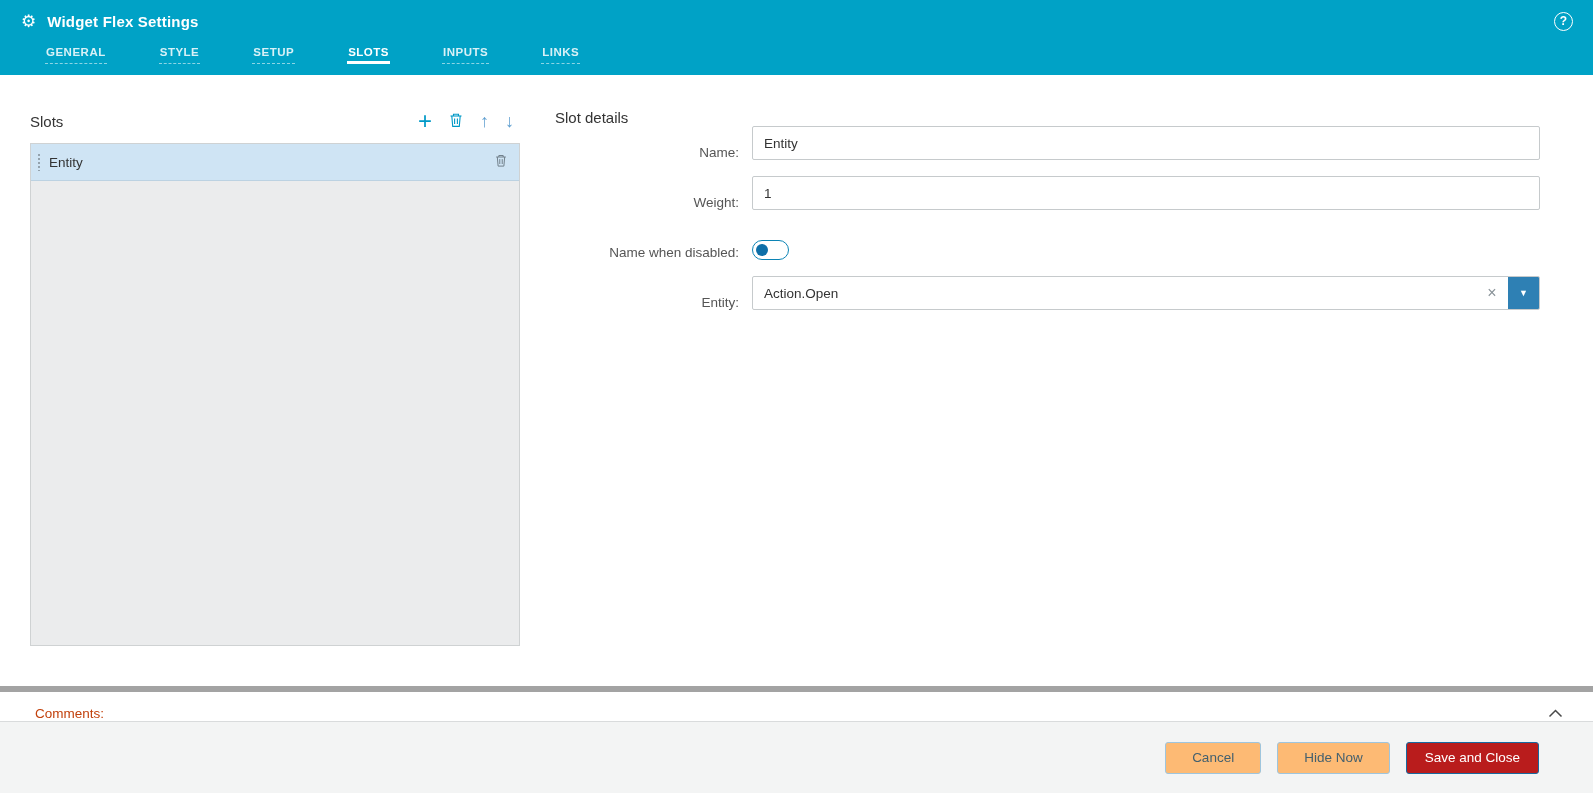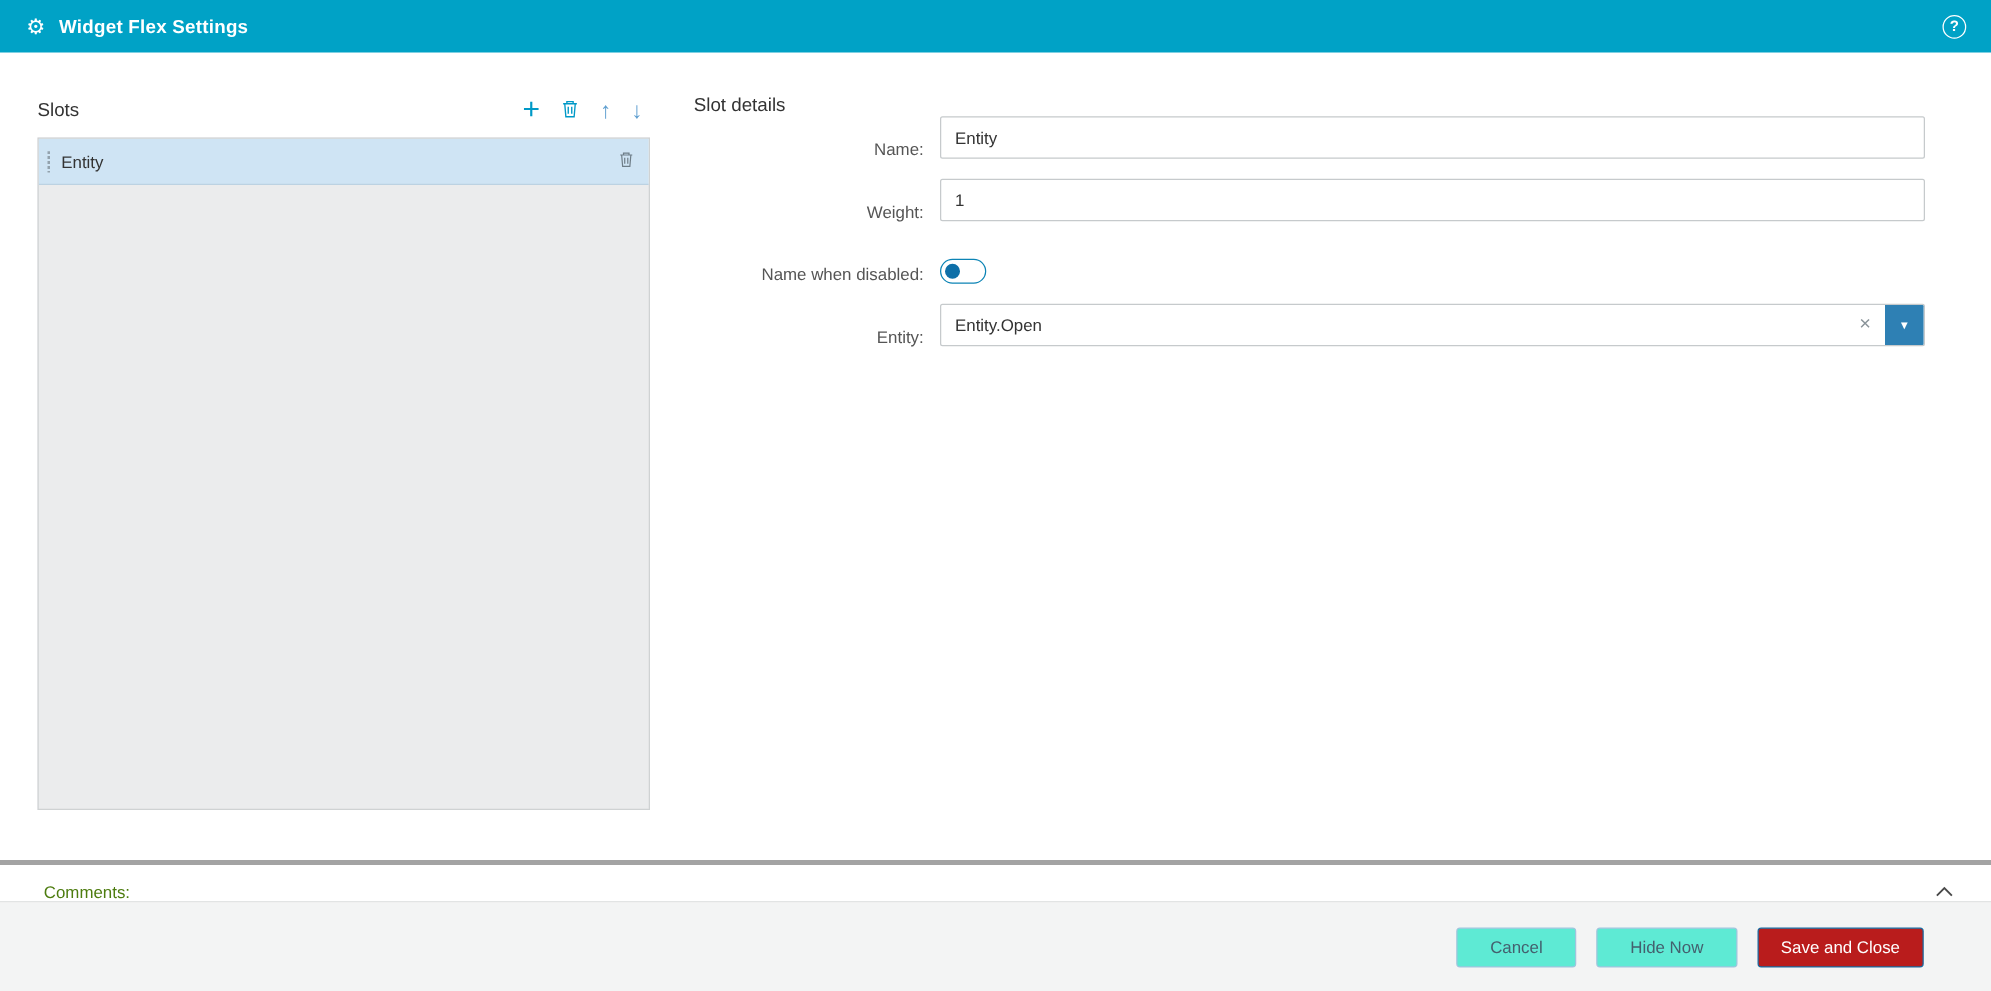--- a/index.html
+++ b/index.html
@@ -86,6 +86,14 @@
       <h1 class="dialog-title">Widget Flex Settings</h1>
       <button class="help-btn">?</button>
     </div>
+    <nav class="tabs">
+      <button class="tab">GENERAL</button>
+      <button class="tab">STYLE</button>
+      <button class="tab">SETUP</button>
+      <button class="tab active">SLOTS</button>
+      <button class="tab">INPUTS</button>
+      <button class="tab">LINKS</button>
+    </nav>
   </header>
 
   <main class="main">

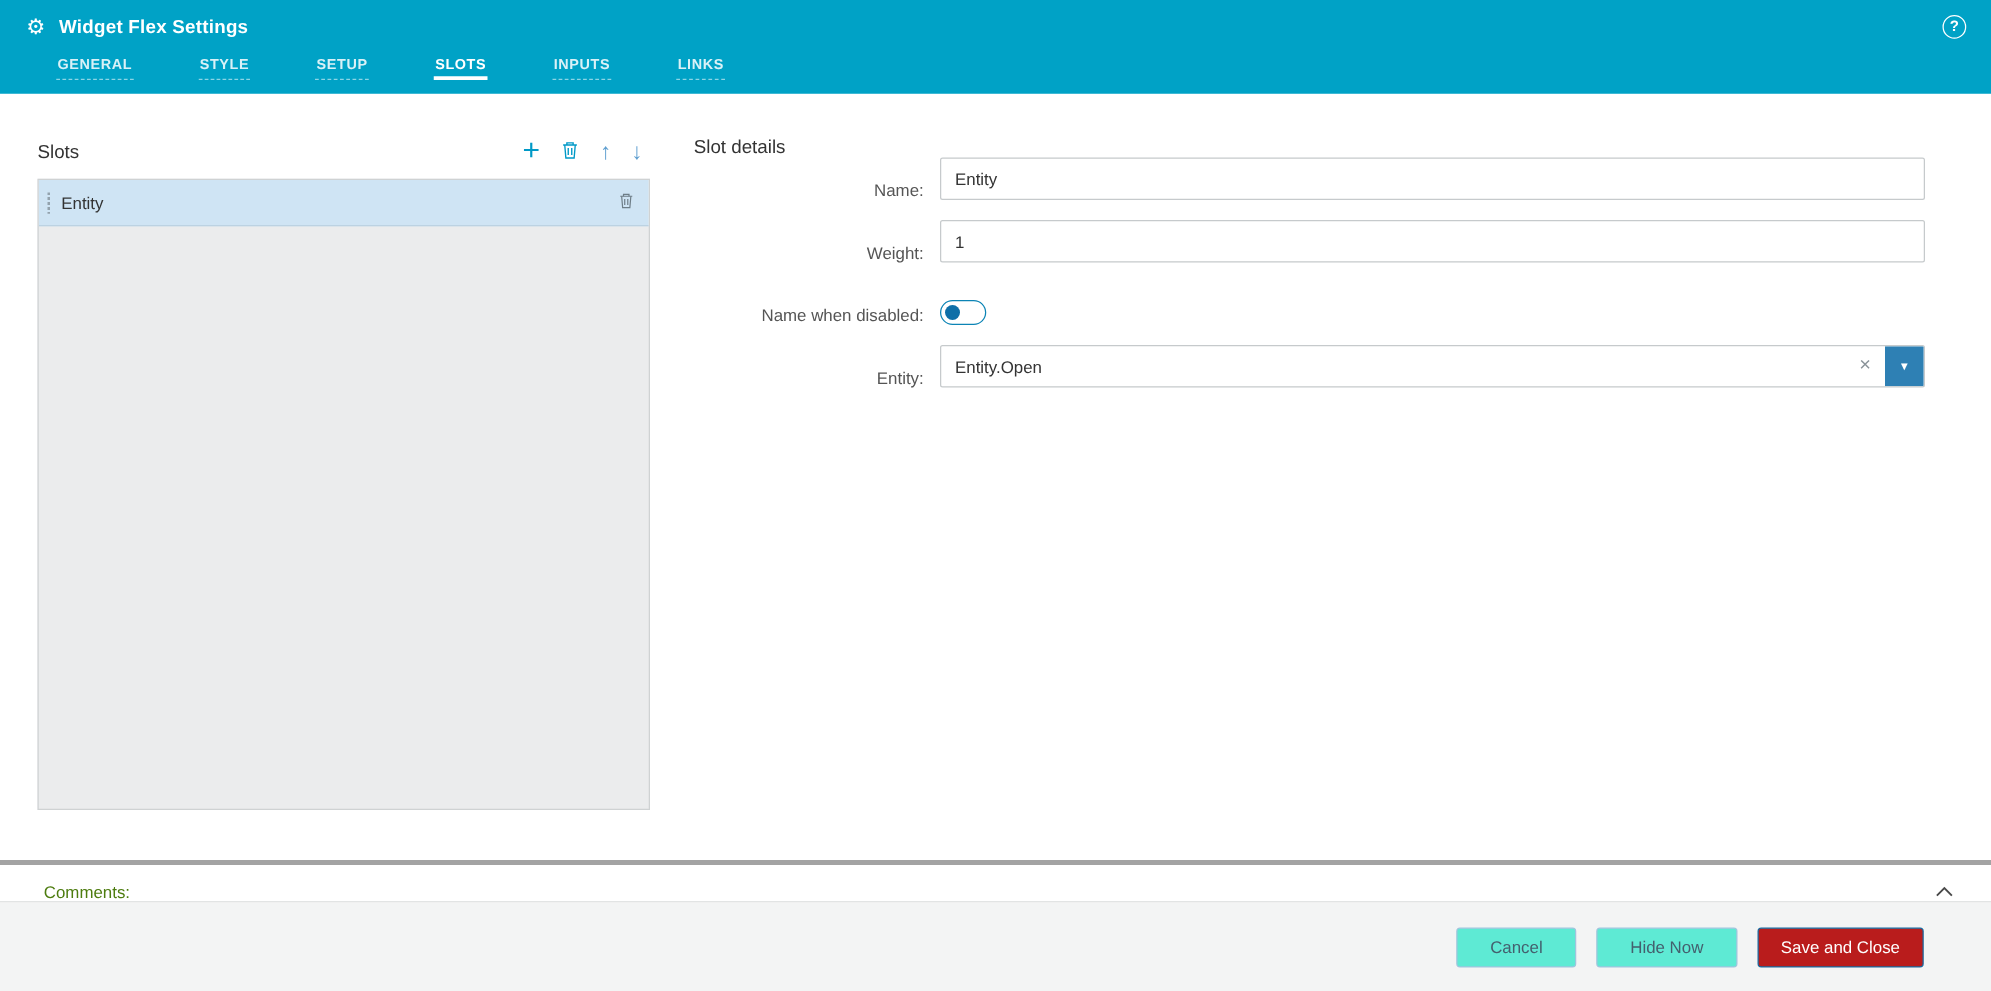--- a/index.html
+++ b/index.html
@@ -171,7 +171,7 @@
         <label class="form-label">Entity:</label>
         <div class="form-field">
           <div class="combobox">
-            <span class="combo-value">Entity.Open</span>
+            <span class="combo-value">Action.Open</span>
             <button class="combo-clear">×</button>
             <button class="combo-drop">
               <span>▼</span>

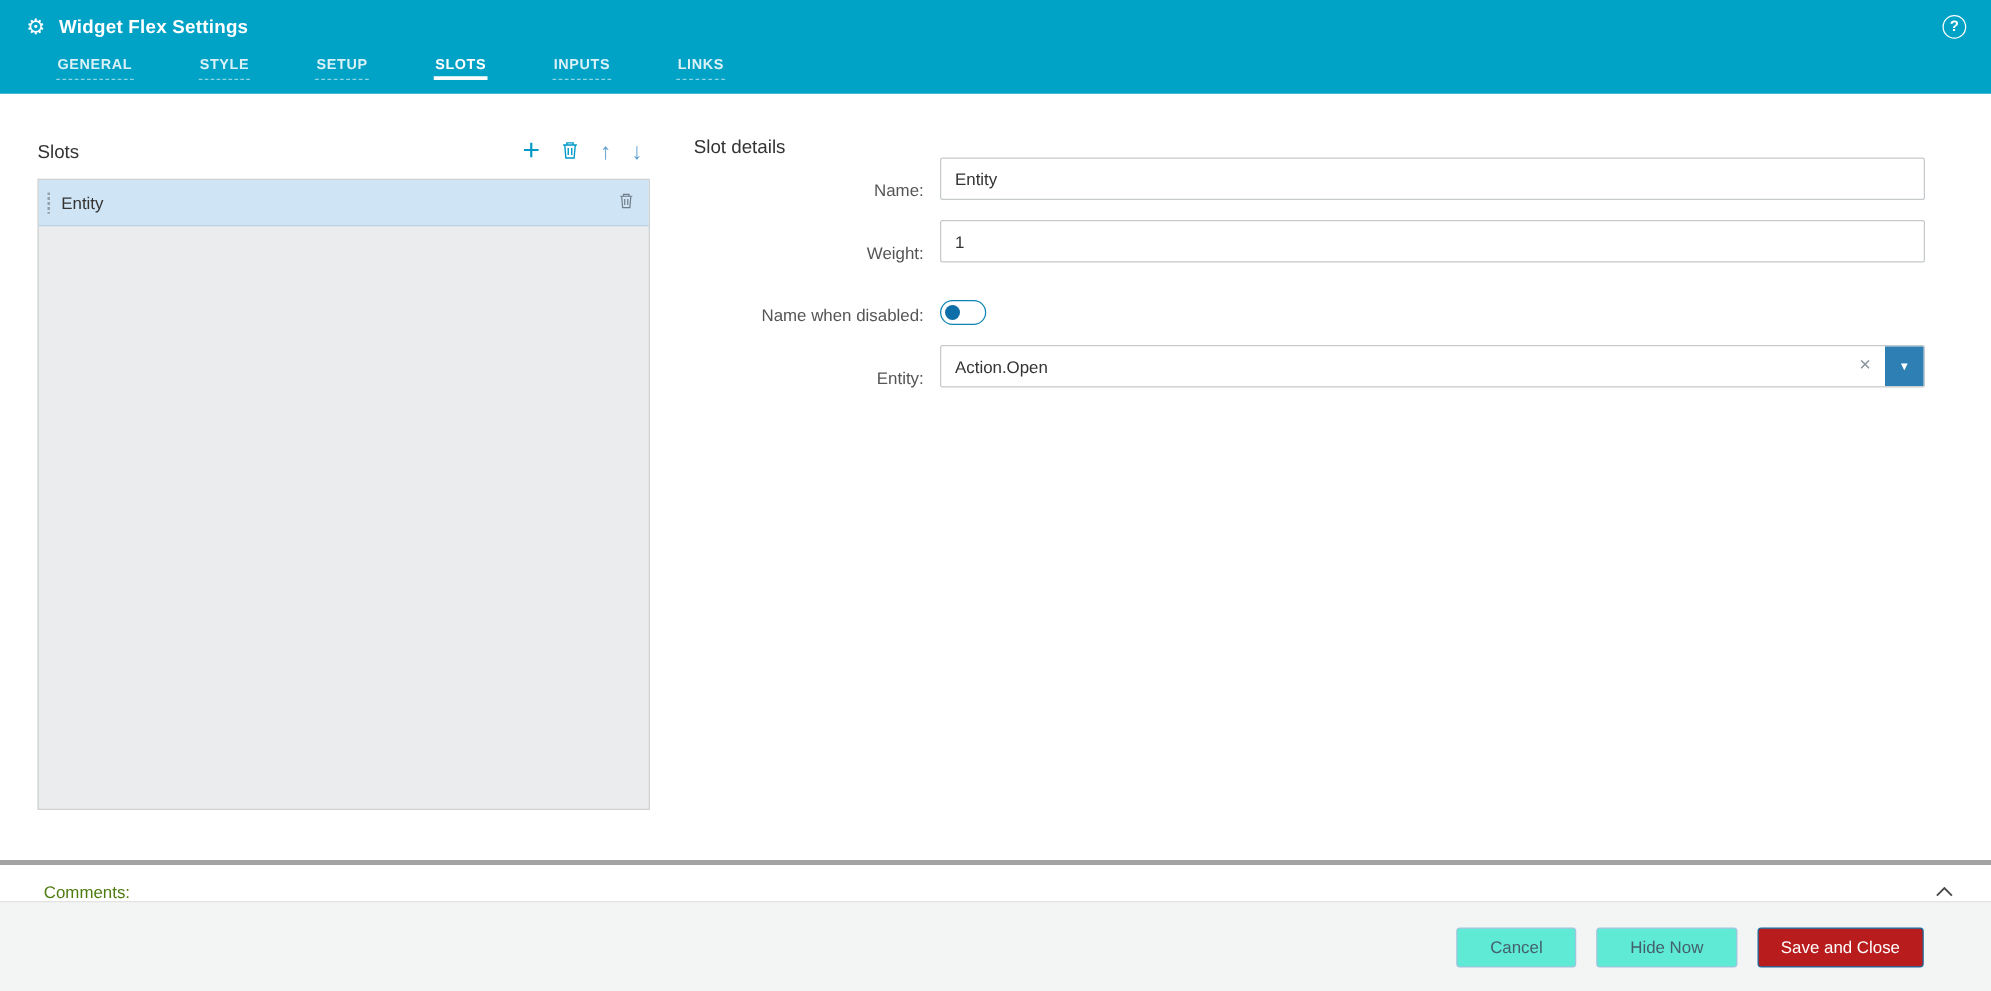--- a/index.html
+++ b/index.html
@@ -63,8 +63,8 @@
                 display:flex; align-items:center; justify-content:center; }
 
   
-  .comments-bar { flex:0 0 31px; border-top:4px solid #a3a3a3; border-bottom:1px solid #d9dbdc;
-                  display:flex; align-items:center; padding:14px 30px 0 35px; color:#4d7c0f; font-size:13.5px;
+  .comments-bar { flex:0 0 31px; border-top:6px solid #a3a3a3; border-bottom:1px solid #d9dbdc;
+                  display:flex; align-items:center; padding:14px 30px 0 35px; color:#c2410c; font-size:13.5px;
                   cursor:pointer; background:#fff; }
   .comments-caret { margin-left:auto; display:flex; align-items:center; }
 

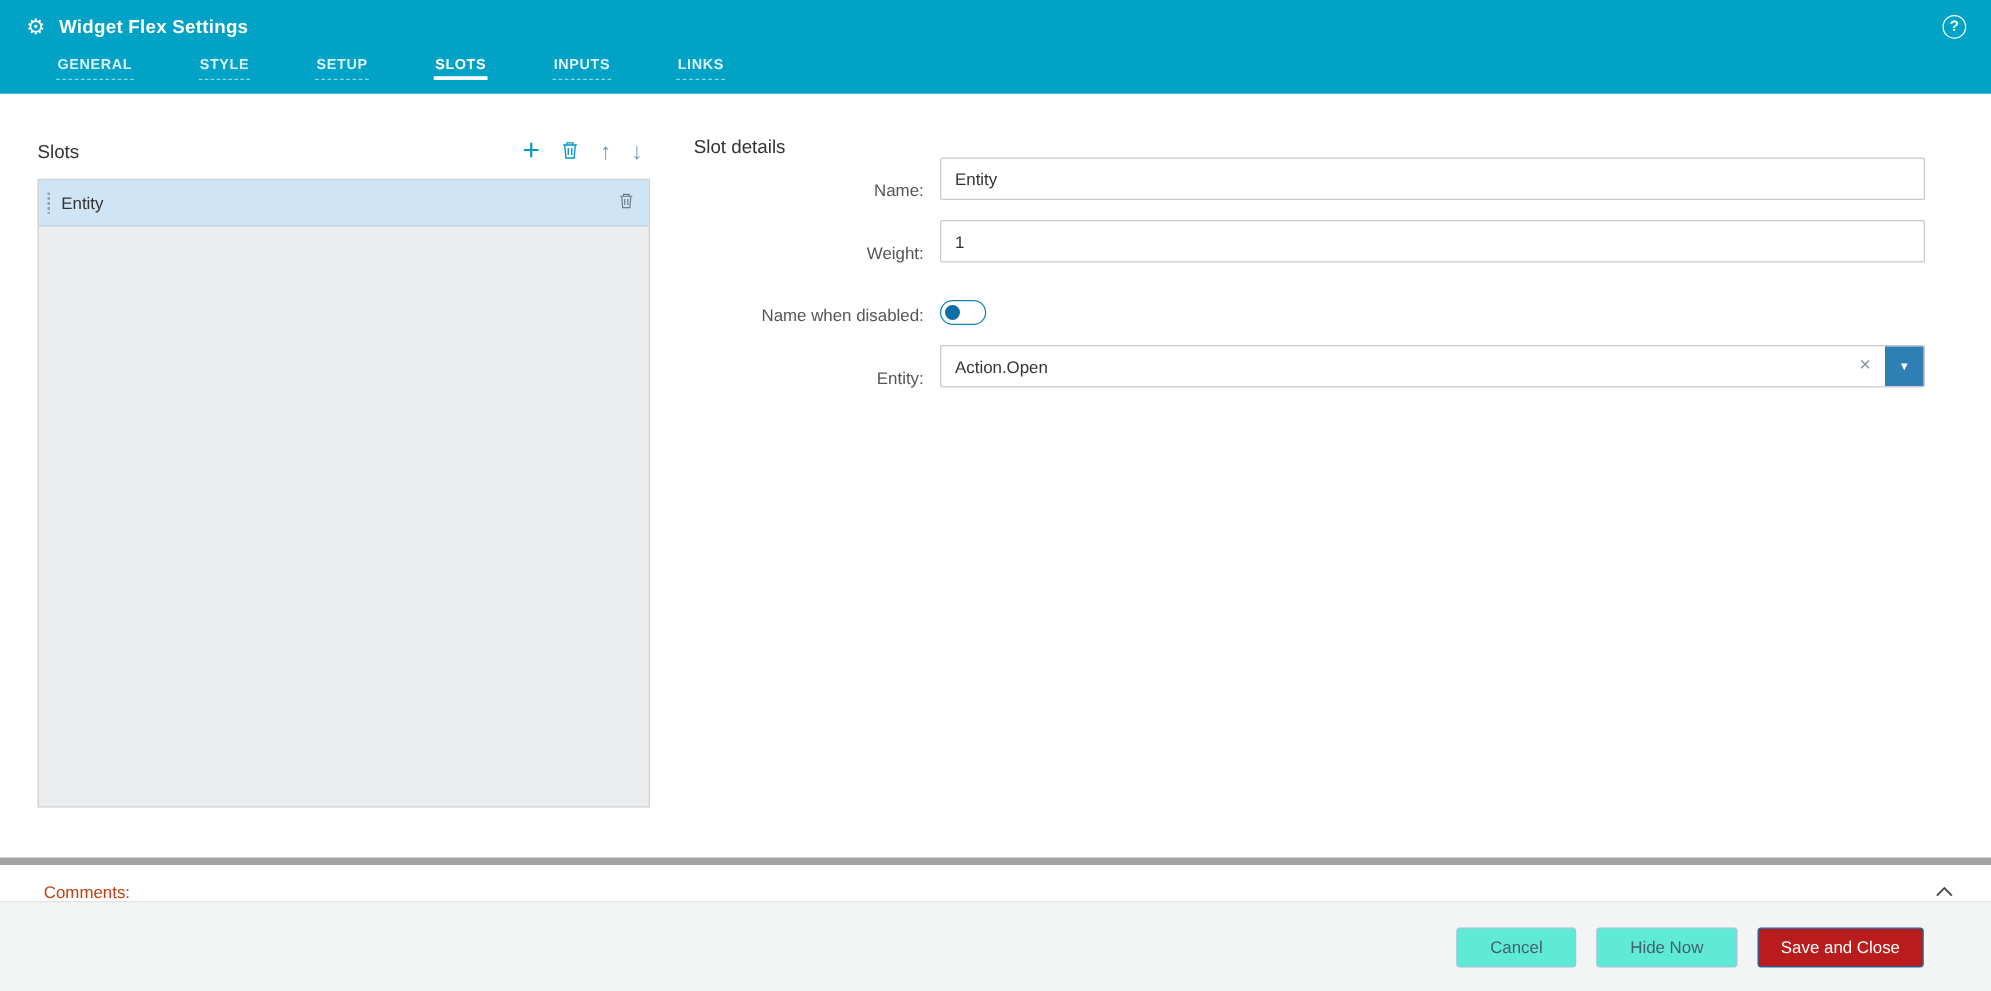--- a/index.html
+++ b/index.html
@@ -72,7 +72,7 @@
   .footer { flex:0 0 71px; background:#f3f4f4; display:flex; align-items:center; justify-content:flex-end;
             gap:16px; padding-right:54px; }
   .btn { height:32px; border-radius:3px; font-family:inherit; font-size:13.5px; cursor:pointer; }
-  .btn-secondary { background:#5eead4; border:1px solid #9ec5dd; color:#44606e; padding:4px 26px; }
+  .btn-secondary { background:#fdba74; border:1px solid #9ec5dd; color:#44606e; padding:4px 26px; }
   .btn-primary { background:#b91c1c; border:1px solid #17699f; color:#fff; padding:0 18px; }
 </style>
 </head>

